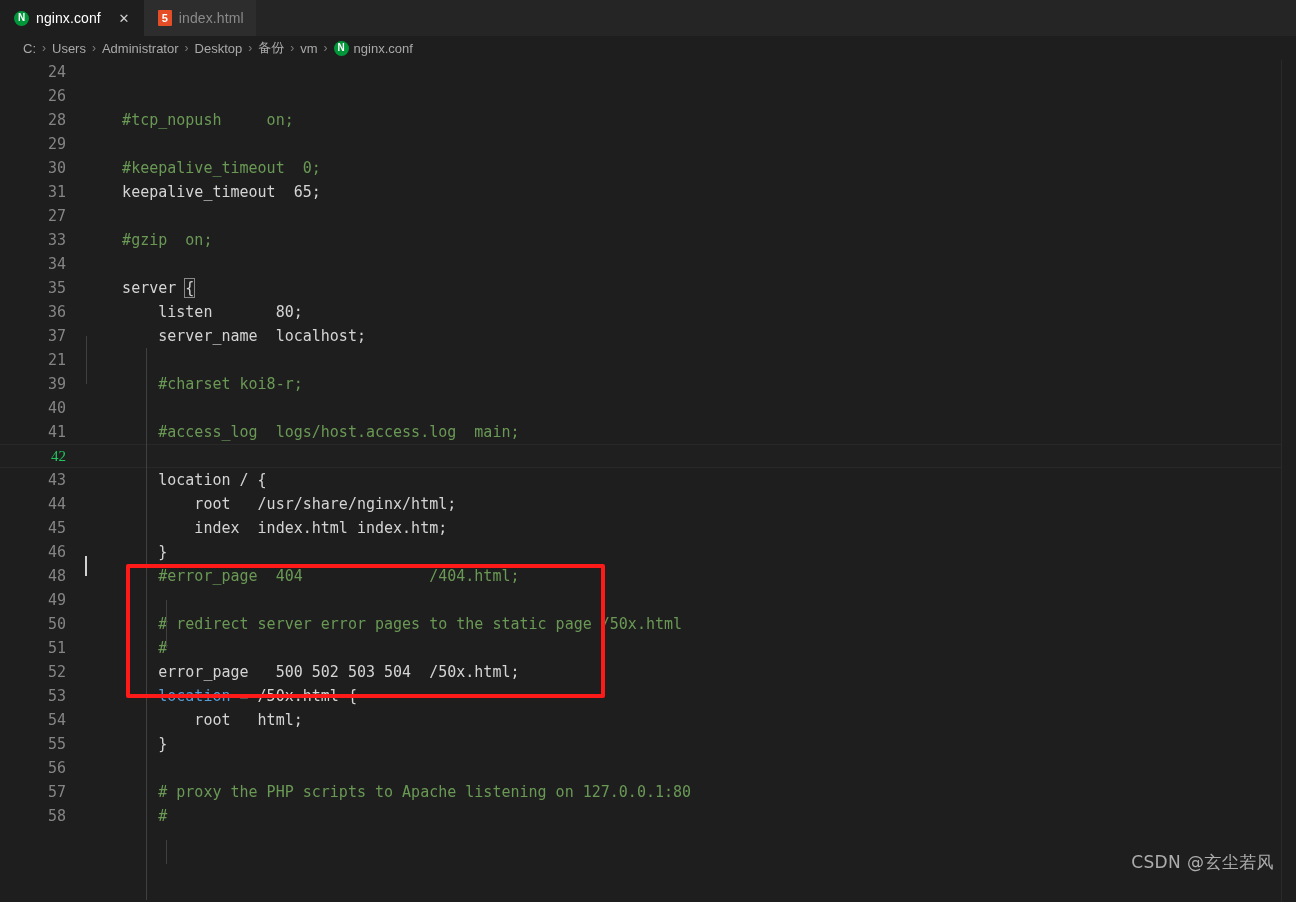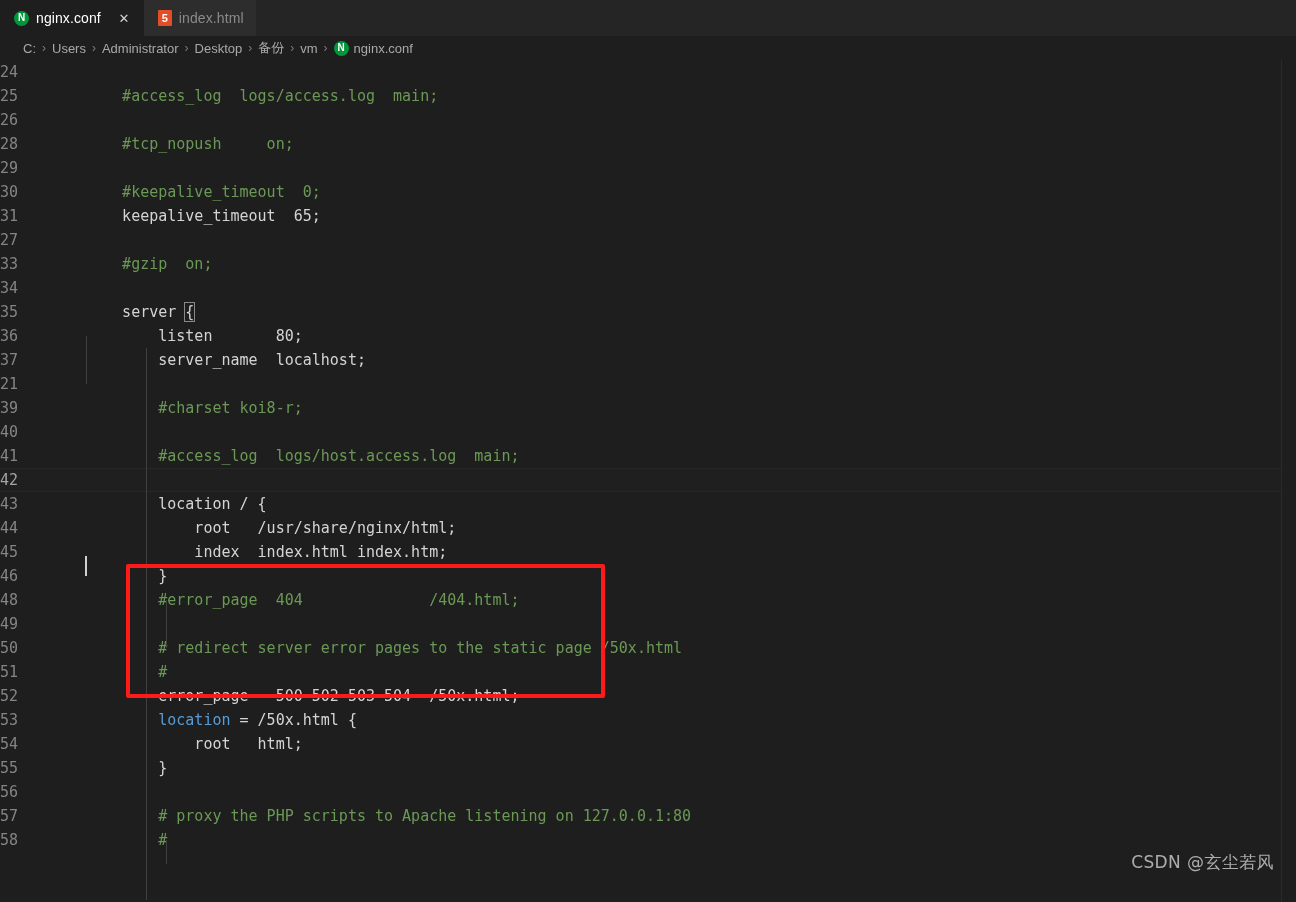--- a/index.html
+++ b/index.html
@@ -158,7 +158,7 @@
   .lineno {
     width: 66px;
     flex: 0 0 66px;
-    text-align: left;
+    text-align: right;
     color: #858585;
     font-size: 15px;
     font-family: "DejaVu Sans Mono", monospace;

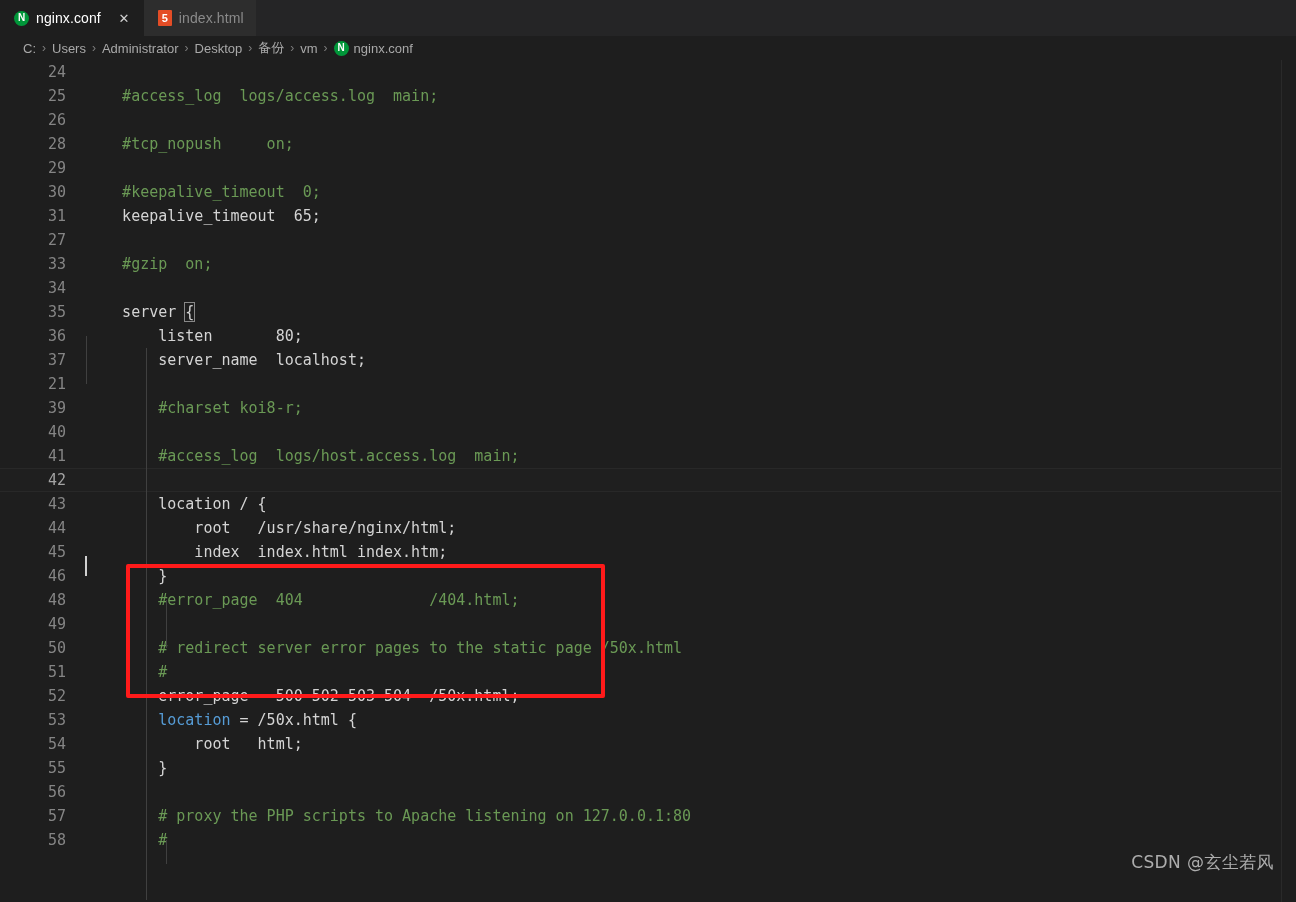--- a/index.html
+++ b/index.html
@@ -286,7 +286,6 @@
   <div class="editor">
     <div class="code-area" id="code-area">
         <div class="line"><div class="lineno">24</div><div class="gutterpad"></div><div class="code"></div></div>
-        <div class="line"><div class="lineno">25</div><div class="gutterpad"></div><div class="code"><span class="c-comment">    #access_log  logs/access.log  main;</span></div></div>
         <div class="line"><div class="lineno">26</div><div class="gutterpad"></div><div class="code"></div></div>
         <div class="line"><div class="lineno">28</div><div class="gutterpad"></div><div class="code"><span class="c-comment">    #tcp_nopush     on;</span></div></div>
         <div class="line"><div class="lineno">29</div><div class="gutterpad"></div><div class="code"></div></div>

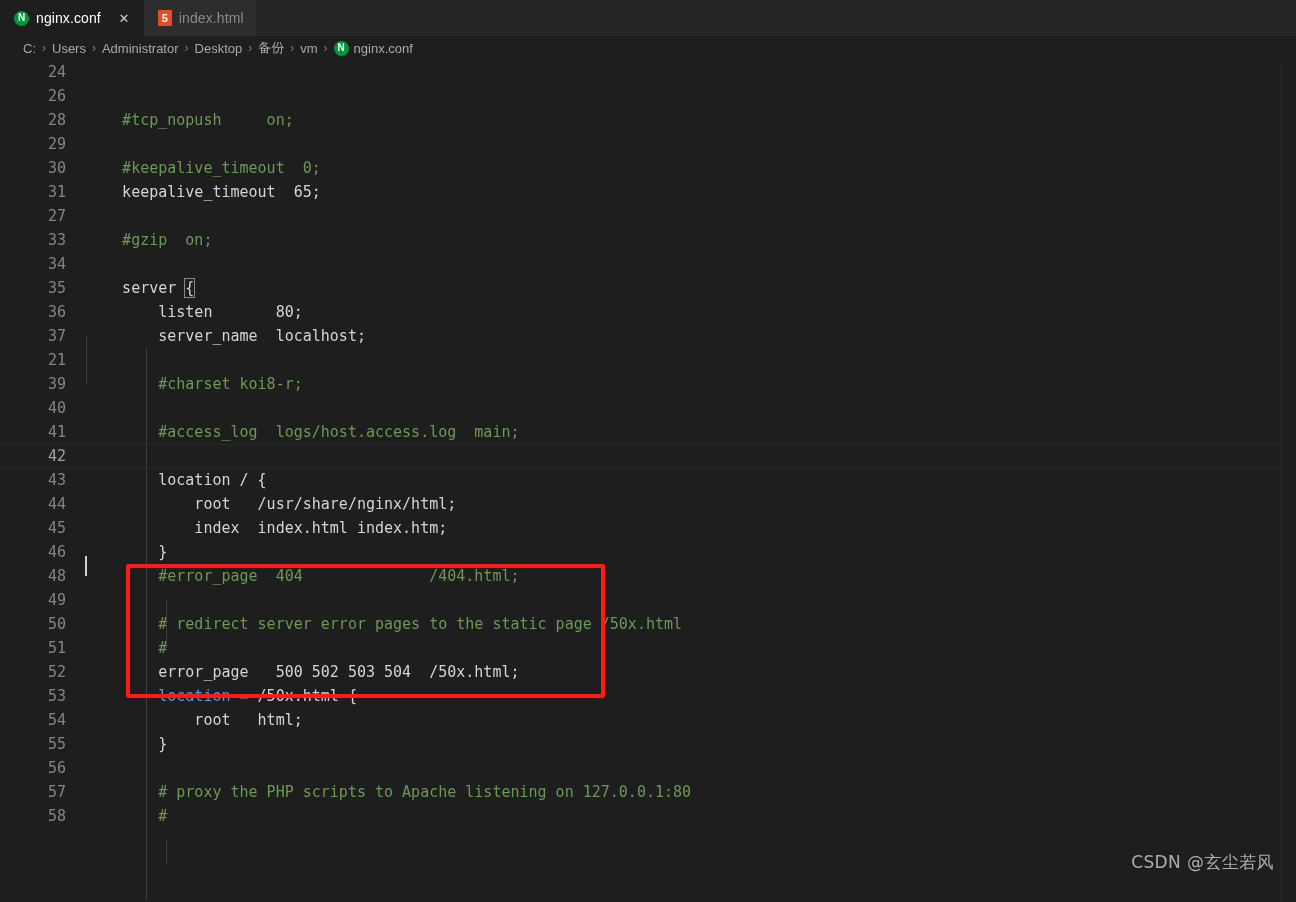--- a/index.html
+++ b/index.html
@@ -167,7 +167,8 @@
     box-sizing: border-box;
   }
   .line.current .lineno {
-    color: #a3a3a3;
+    color: #22c55e;
+    font-family: Liberation Serif, serif;
   }
   .gutterpad {
     width: 20px;

